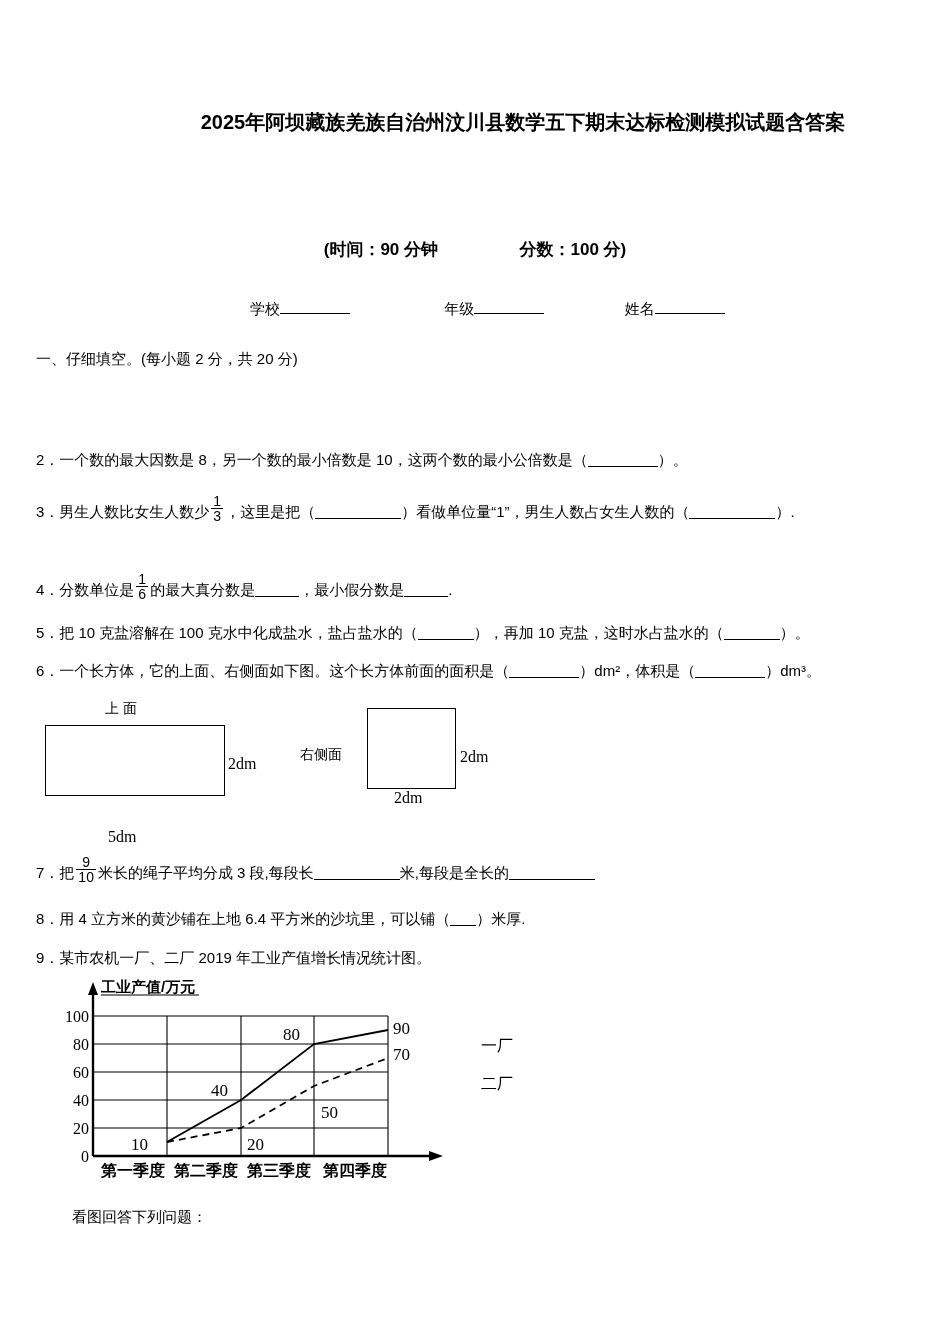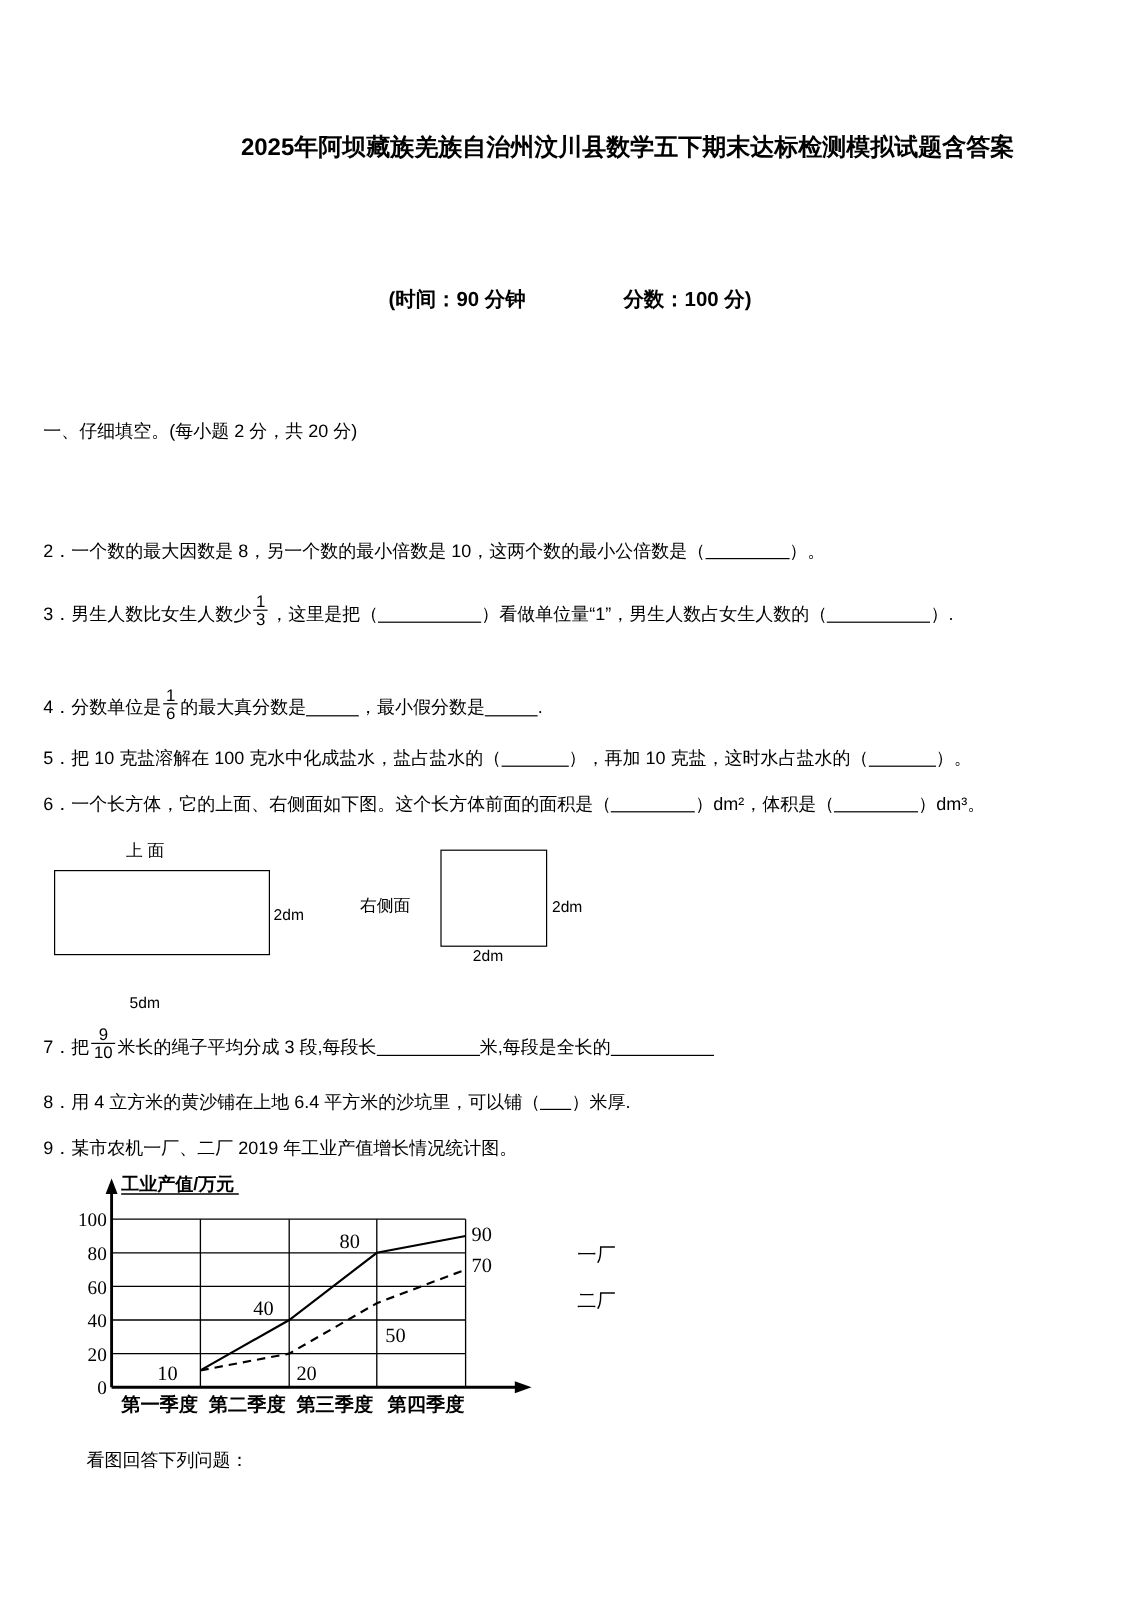--- a/index.html
+++ b/index.html
@@ -181,6 +181,19 @@
     <span>分数：100 分)</span>
   </div>
 
+  <div class="fields-line">
+    <span class="field">
+      <span>学校</span><span class="blank-u"></span>
+    </span>
+    <span class="sp1"></span>
+    <span class="field">
+      <span>年级</span><span class="blank-u"></span>
+    </span>
+    <span class="sp2"></span>
+    <span class="field">
+      <span>姓名</span><span class="blank-u"></span>
+    </span>
+  </div>
 
   <div class="section-head">一、仔细填空。(每小题 2 分，共 20 分)</div>
 

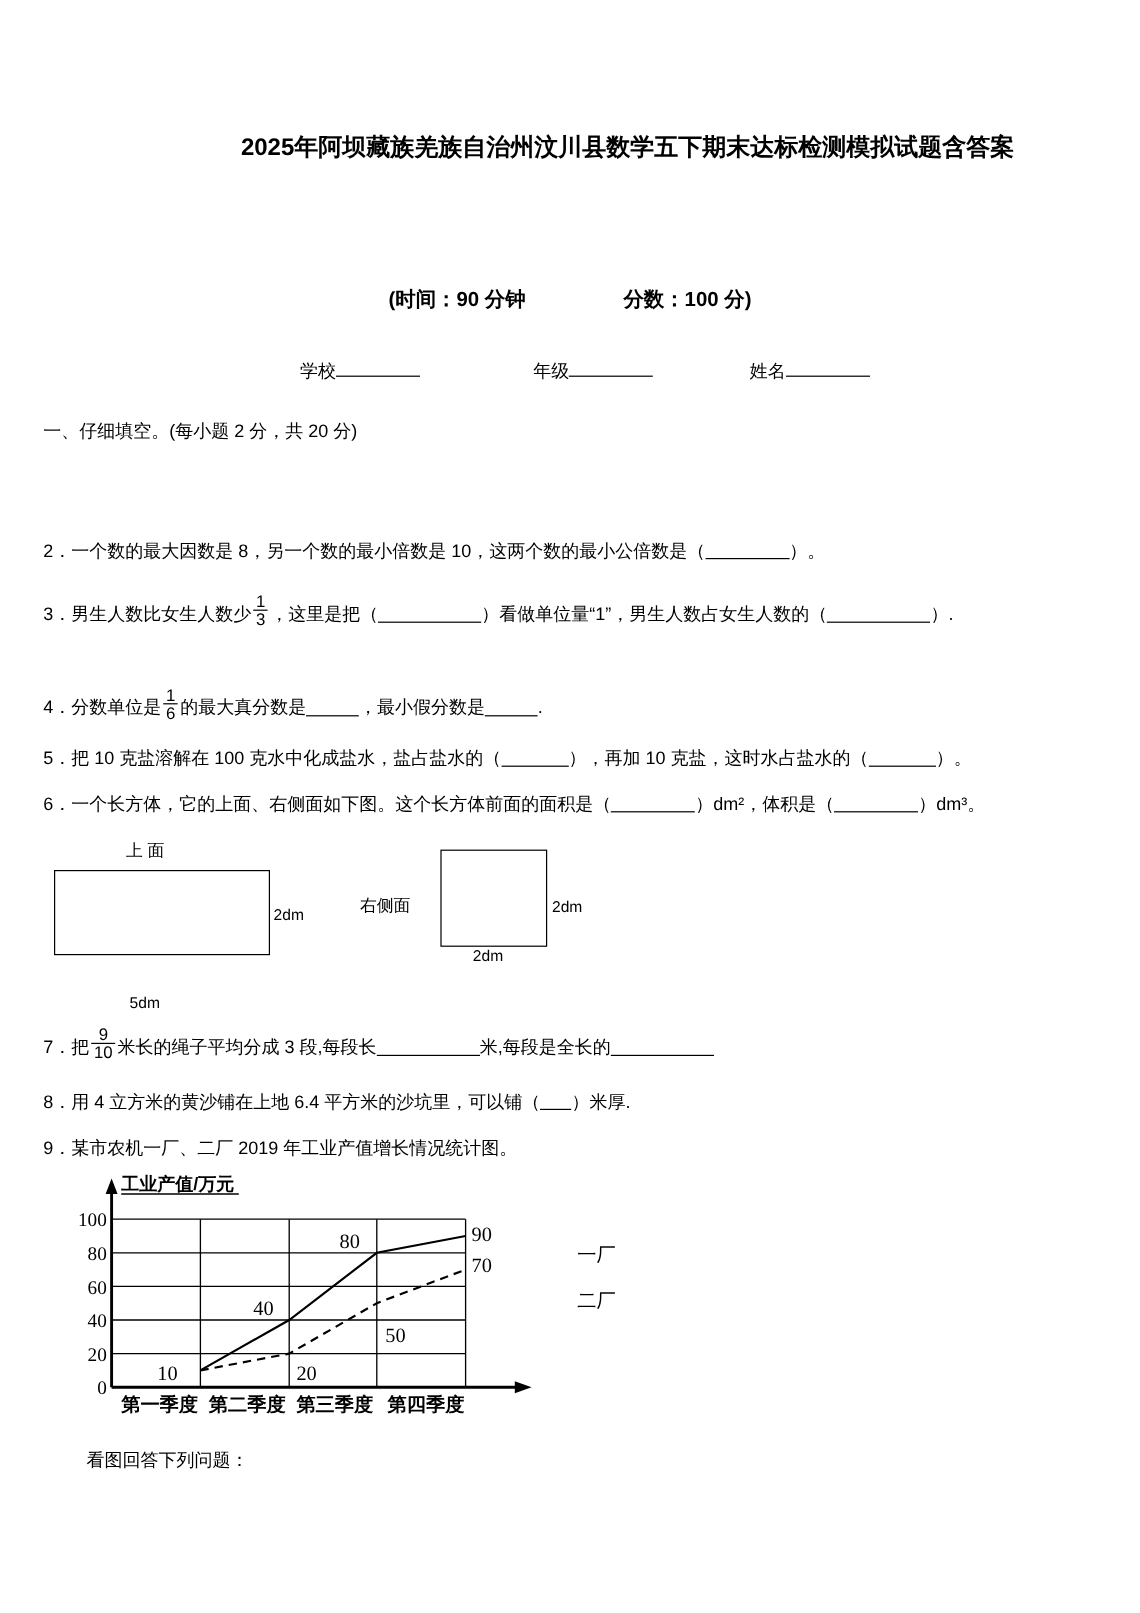--- a/index.html
+++ b/index.html
@@ -138,8 +138,8 @@
   }
   .fig-dim {
     position: absolute;
-    font-size: 13px;
-    font-family: Liberation Sans, sans-serif;
+    font-size: 16px;
+    font-family: Liberation Serif, serif;
     white-space: nowrap;
   }
 

